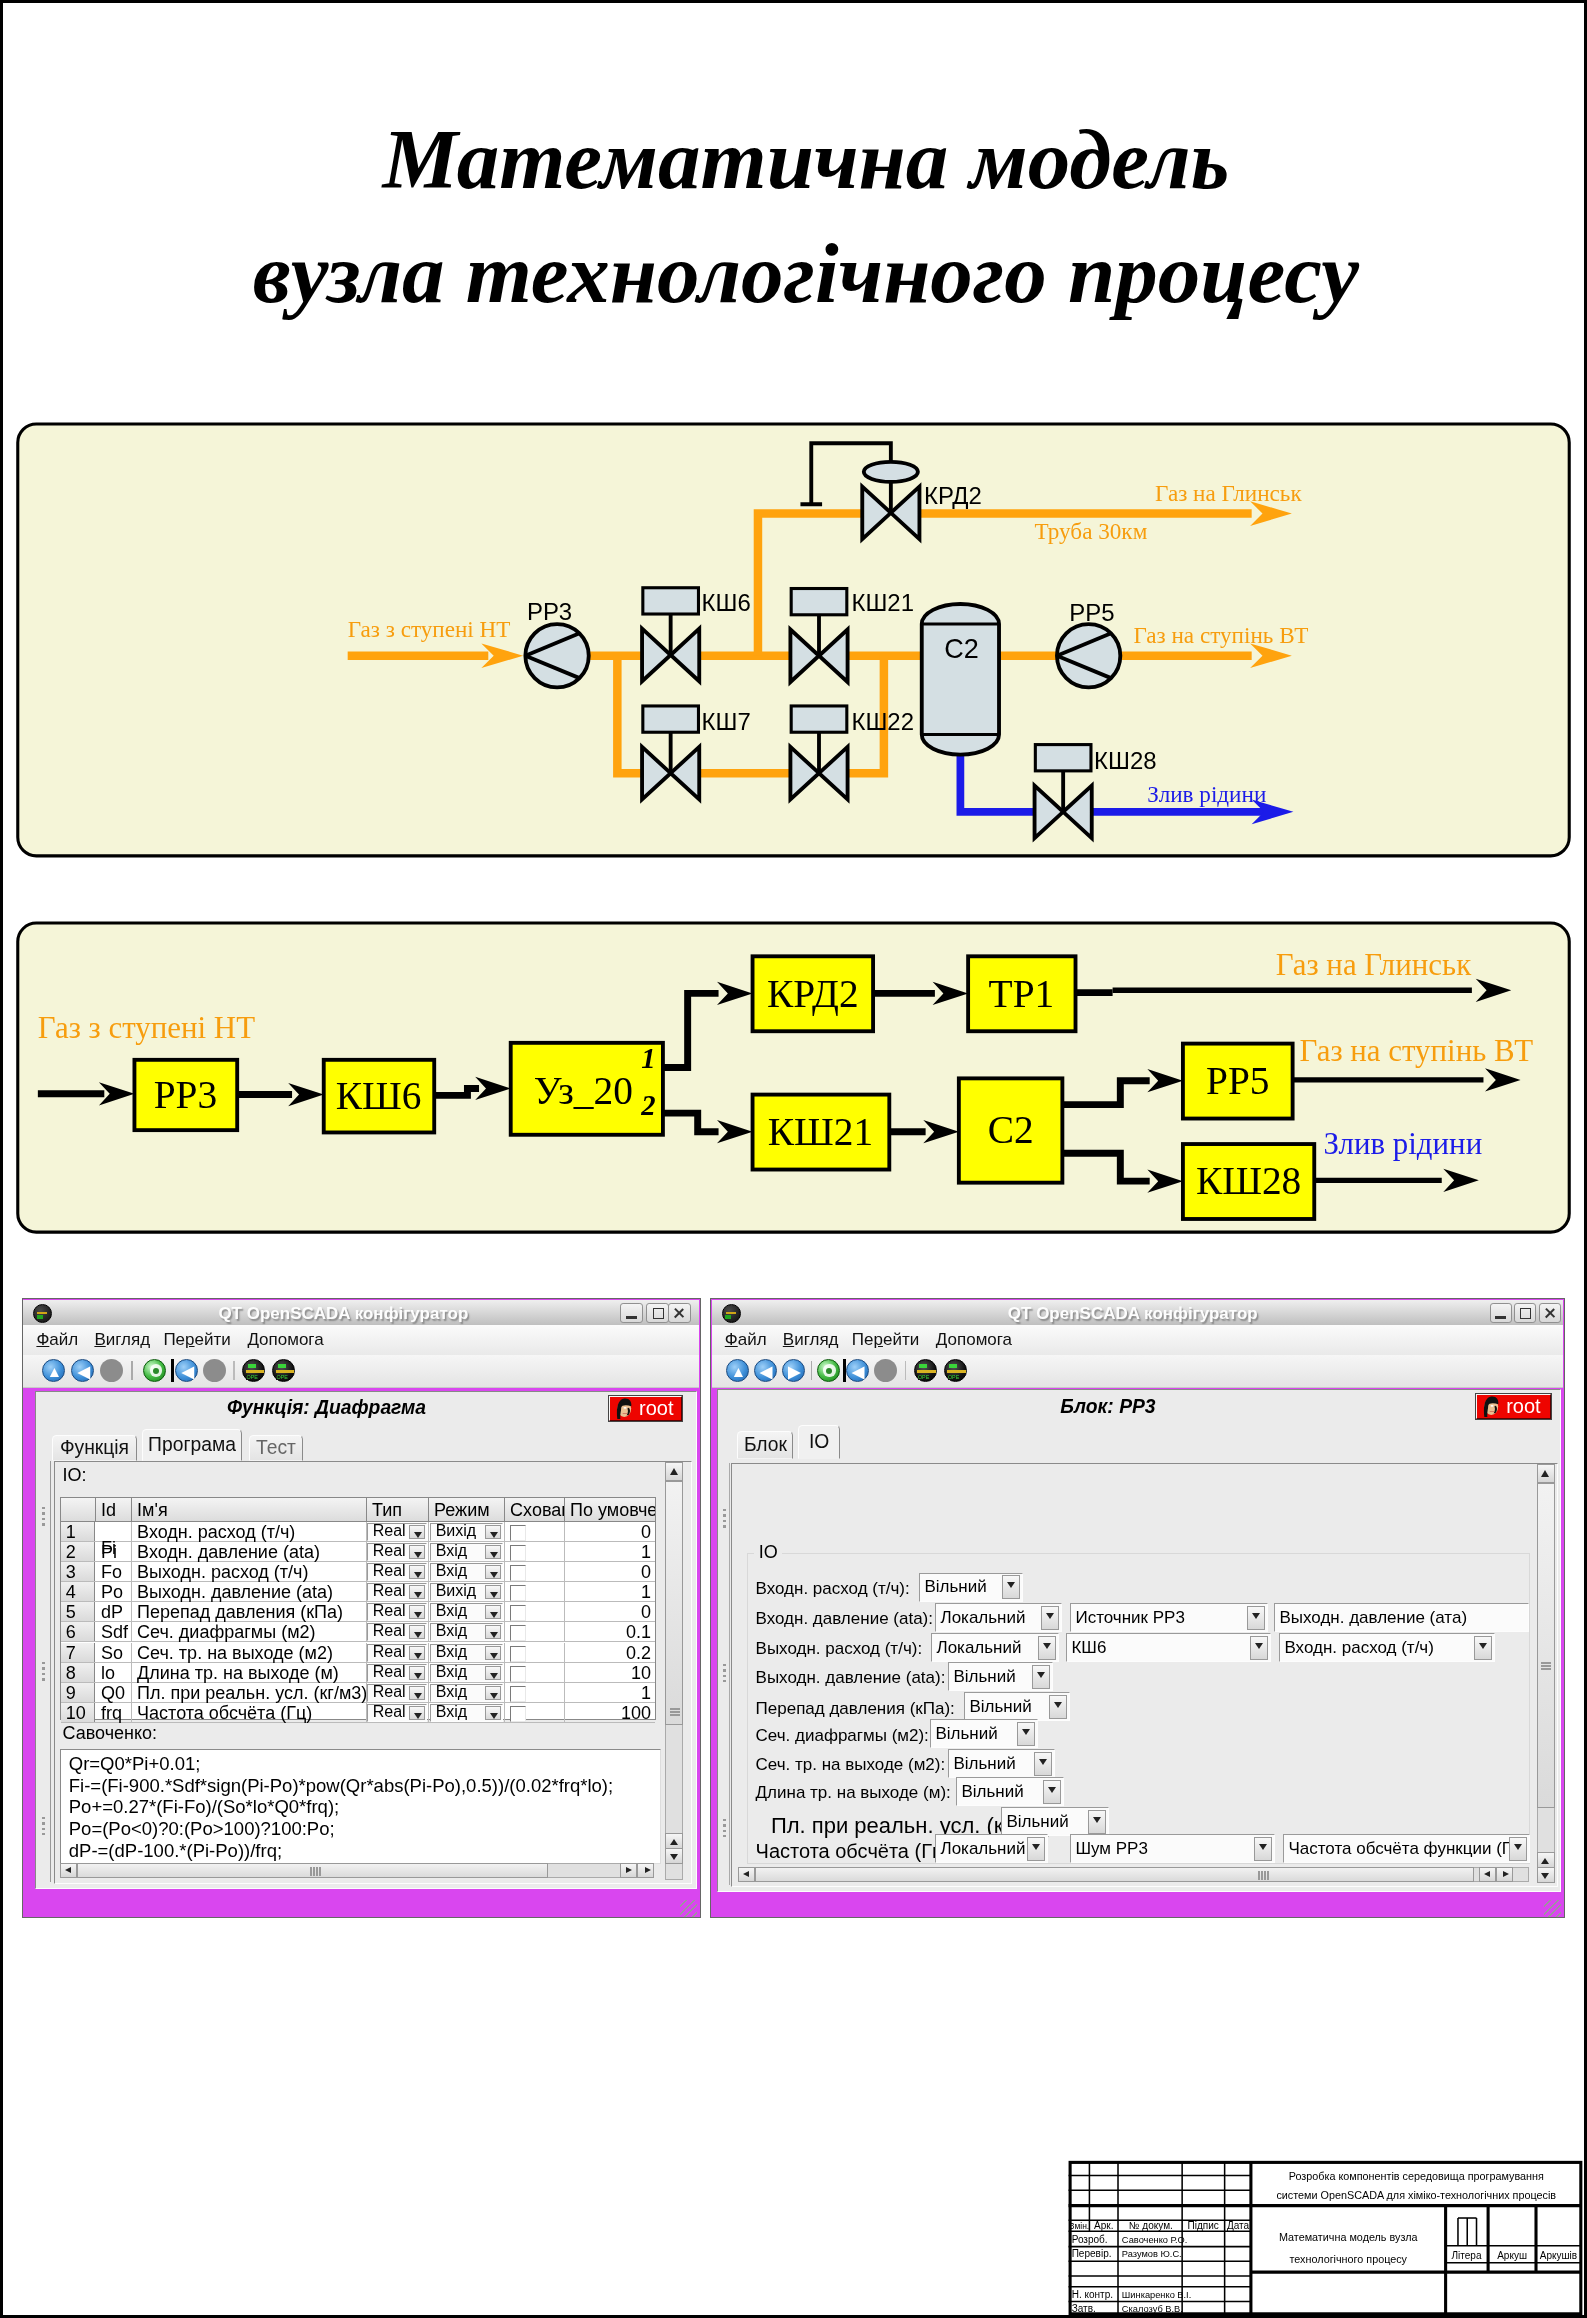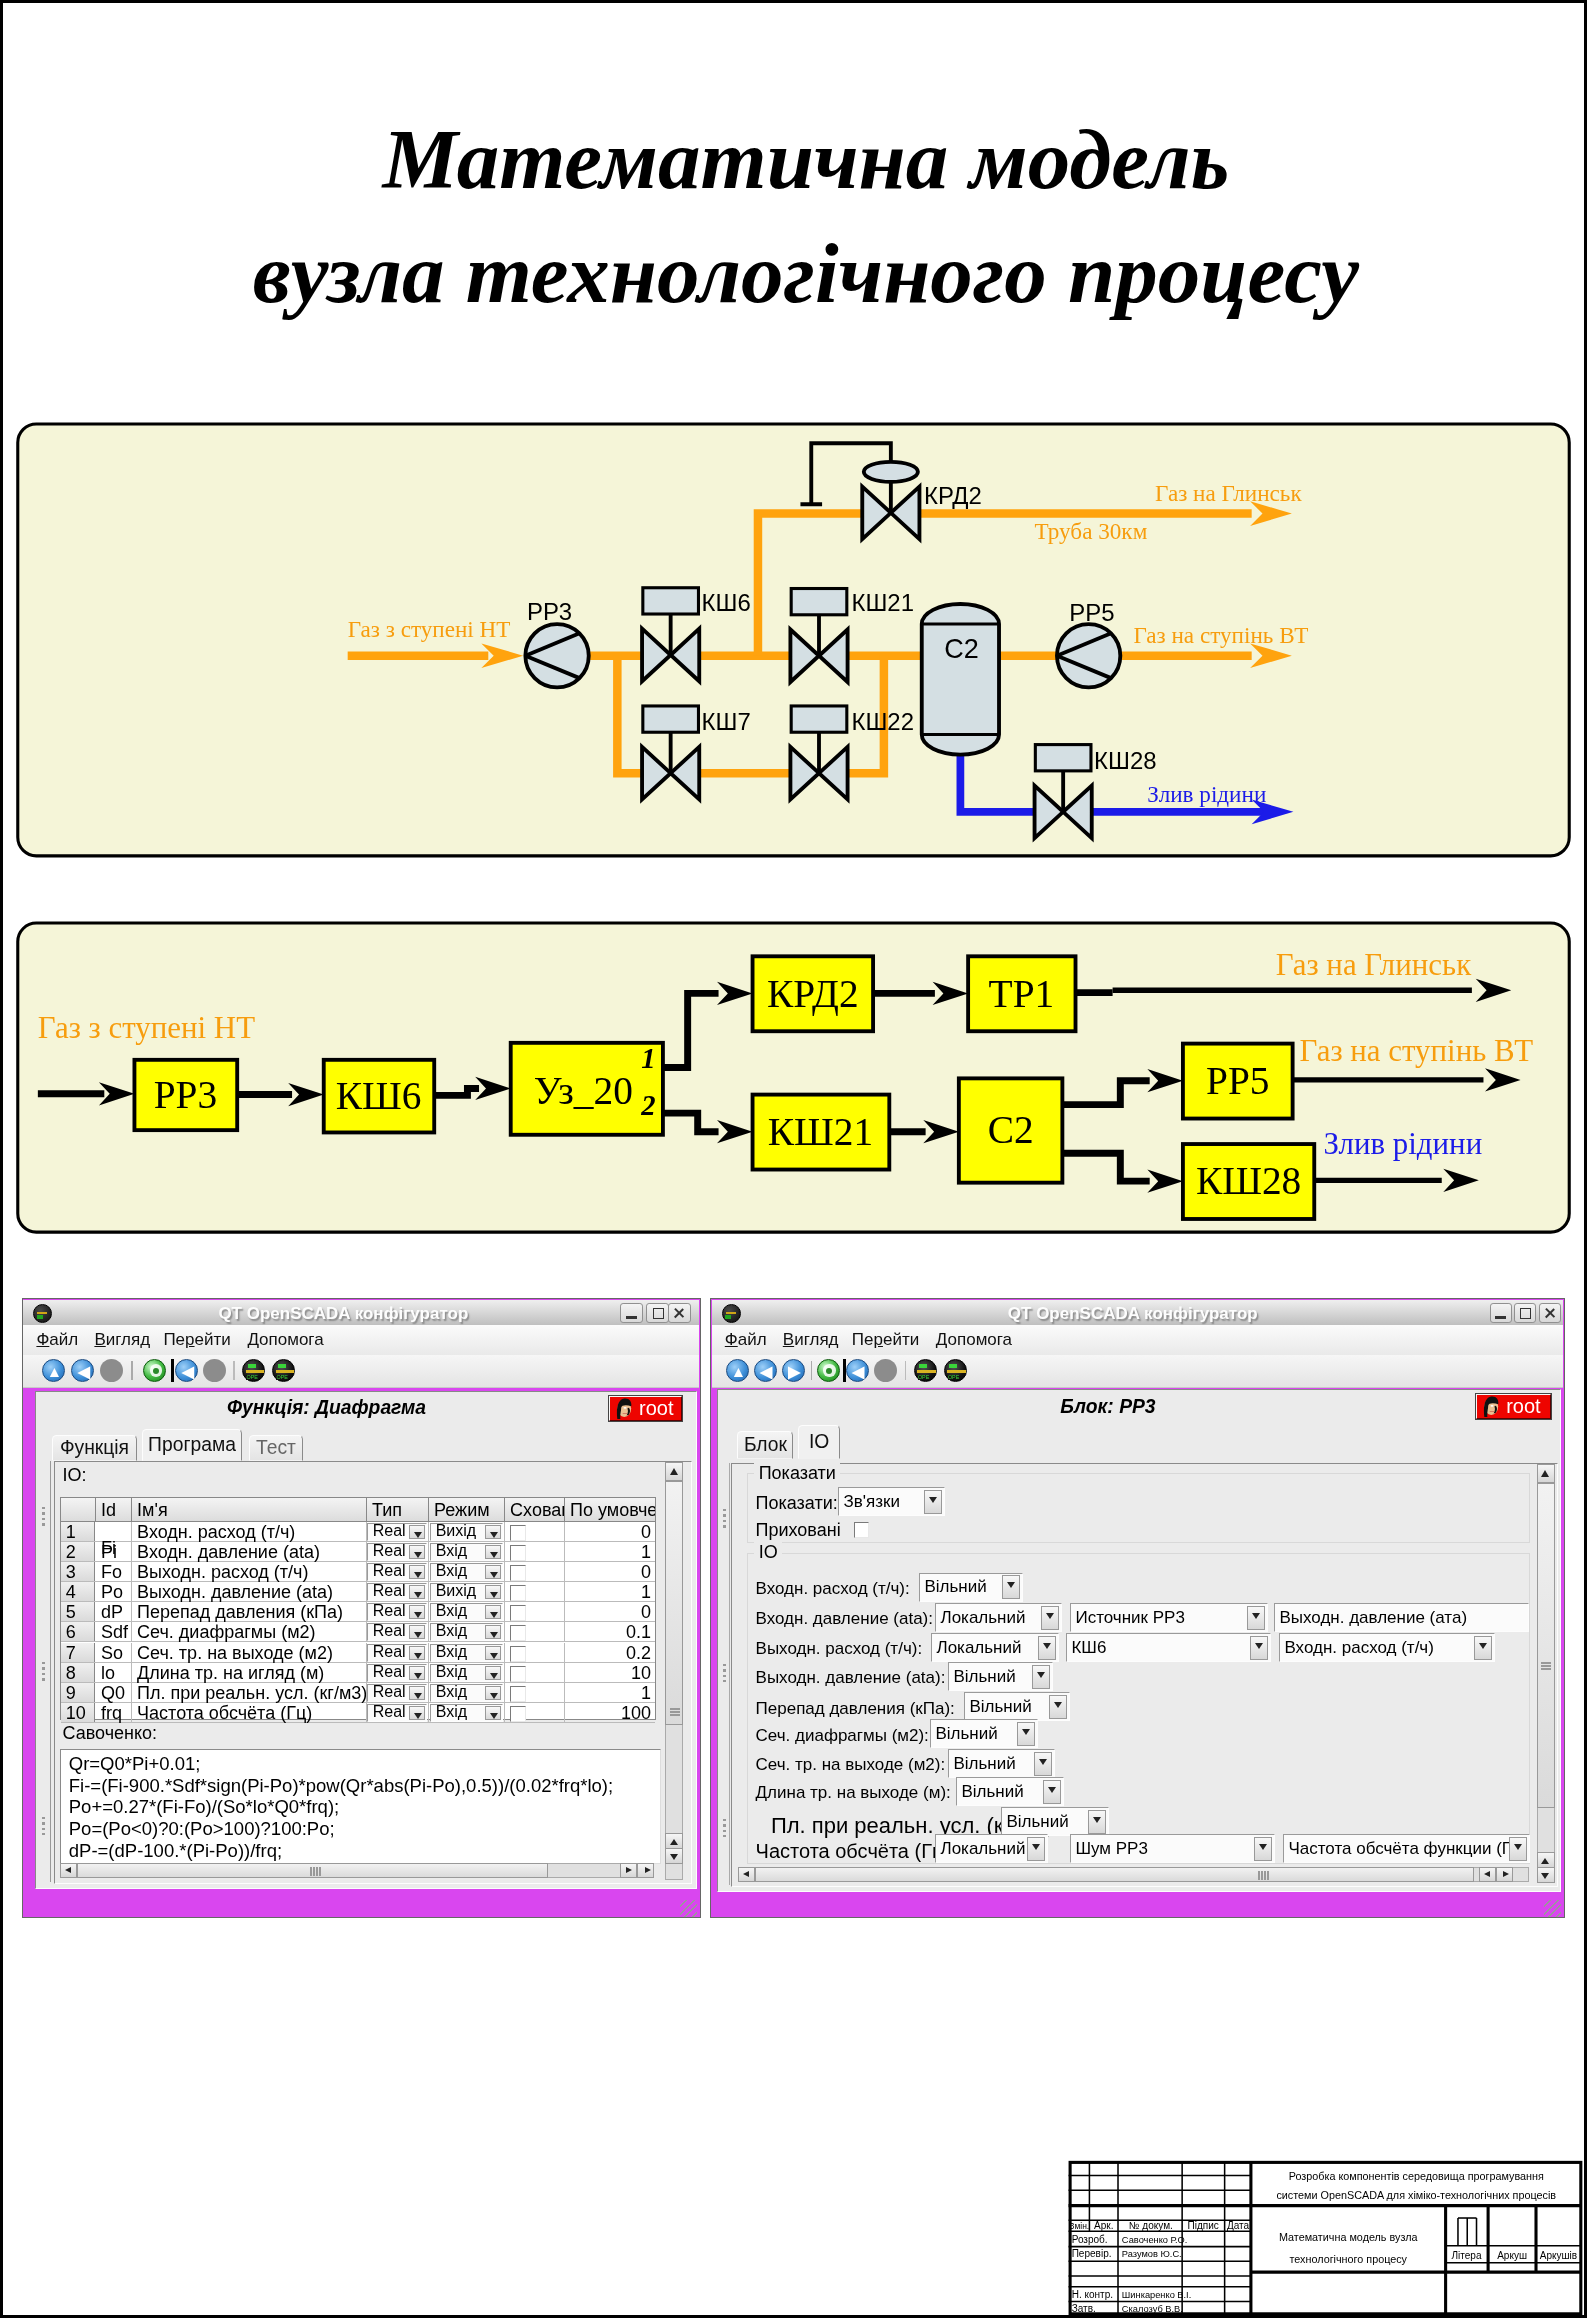--- a/index.html
+++ b/index.html
@@ -585,16 +585,6 @@
         <div style="position:absolute;left:1.5px;top:356px;width:3.1px;height:20px;background:repeating-linear-gradient(#999 0 2.3px,transparent 2.3px 5.4px)"></div>
       </div>
 <div class="sunken" style="left:13px;top:73px;width:825px;height:422px">
-<div class="gbox" style="left:14.7px;top:9.3px;width:781px;height:68px">
-          <b>Показати</b>
-<div class="lbl" style="left:7.7px;top:18.5px">Показати:</div>
-<div class="combo" style="left:90px;top:13px;width:107px;height:29px;font-size:17px">
-            <i style="top:3.9px">Зв'язки</i>
-            <div class="cbtn"></div>
-          </div>
-<div class="lbl" style="left:7.7px;top:46px">Приховані</div>
-          <div class="chk" style="left:106px;top:48px"></div>
-</div>
 <div class="gbox" style="left:14.7px;top:89px;width:781px;height:309px">
           <b>IO</b>
 <div class="lbl" style="left:7.7px;top:25px;font-size:17px">Входн. расход (т/ч):</div>

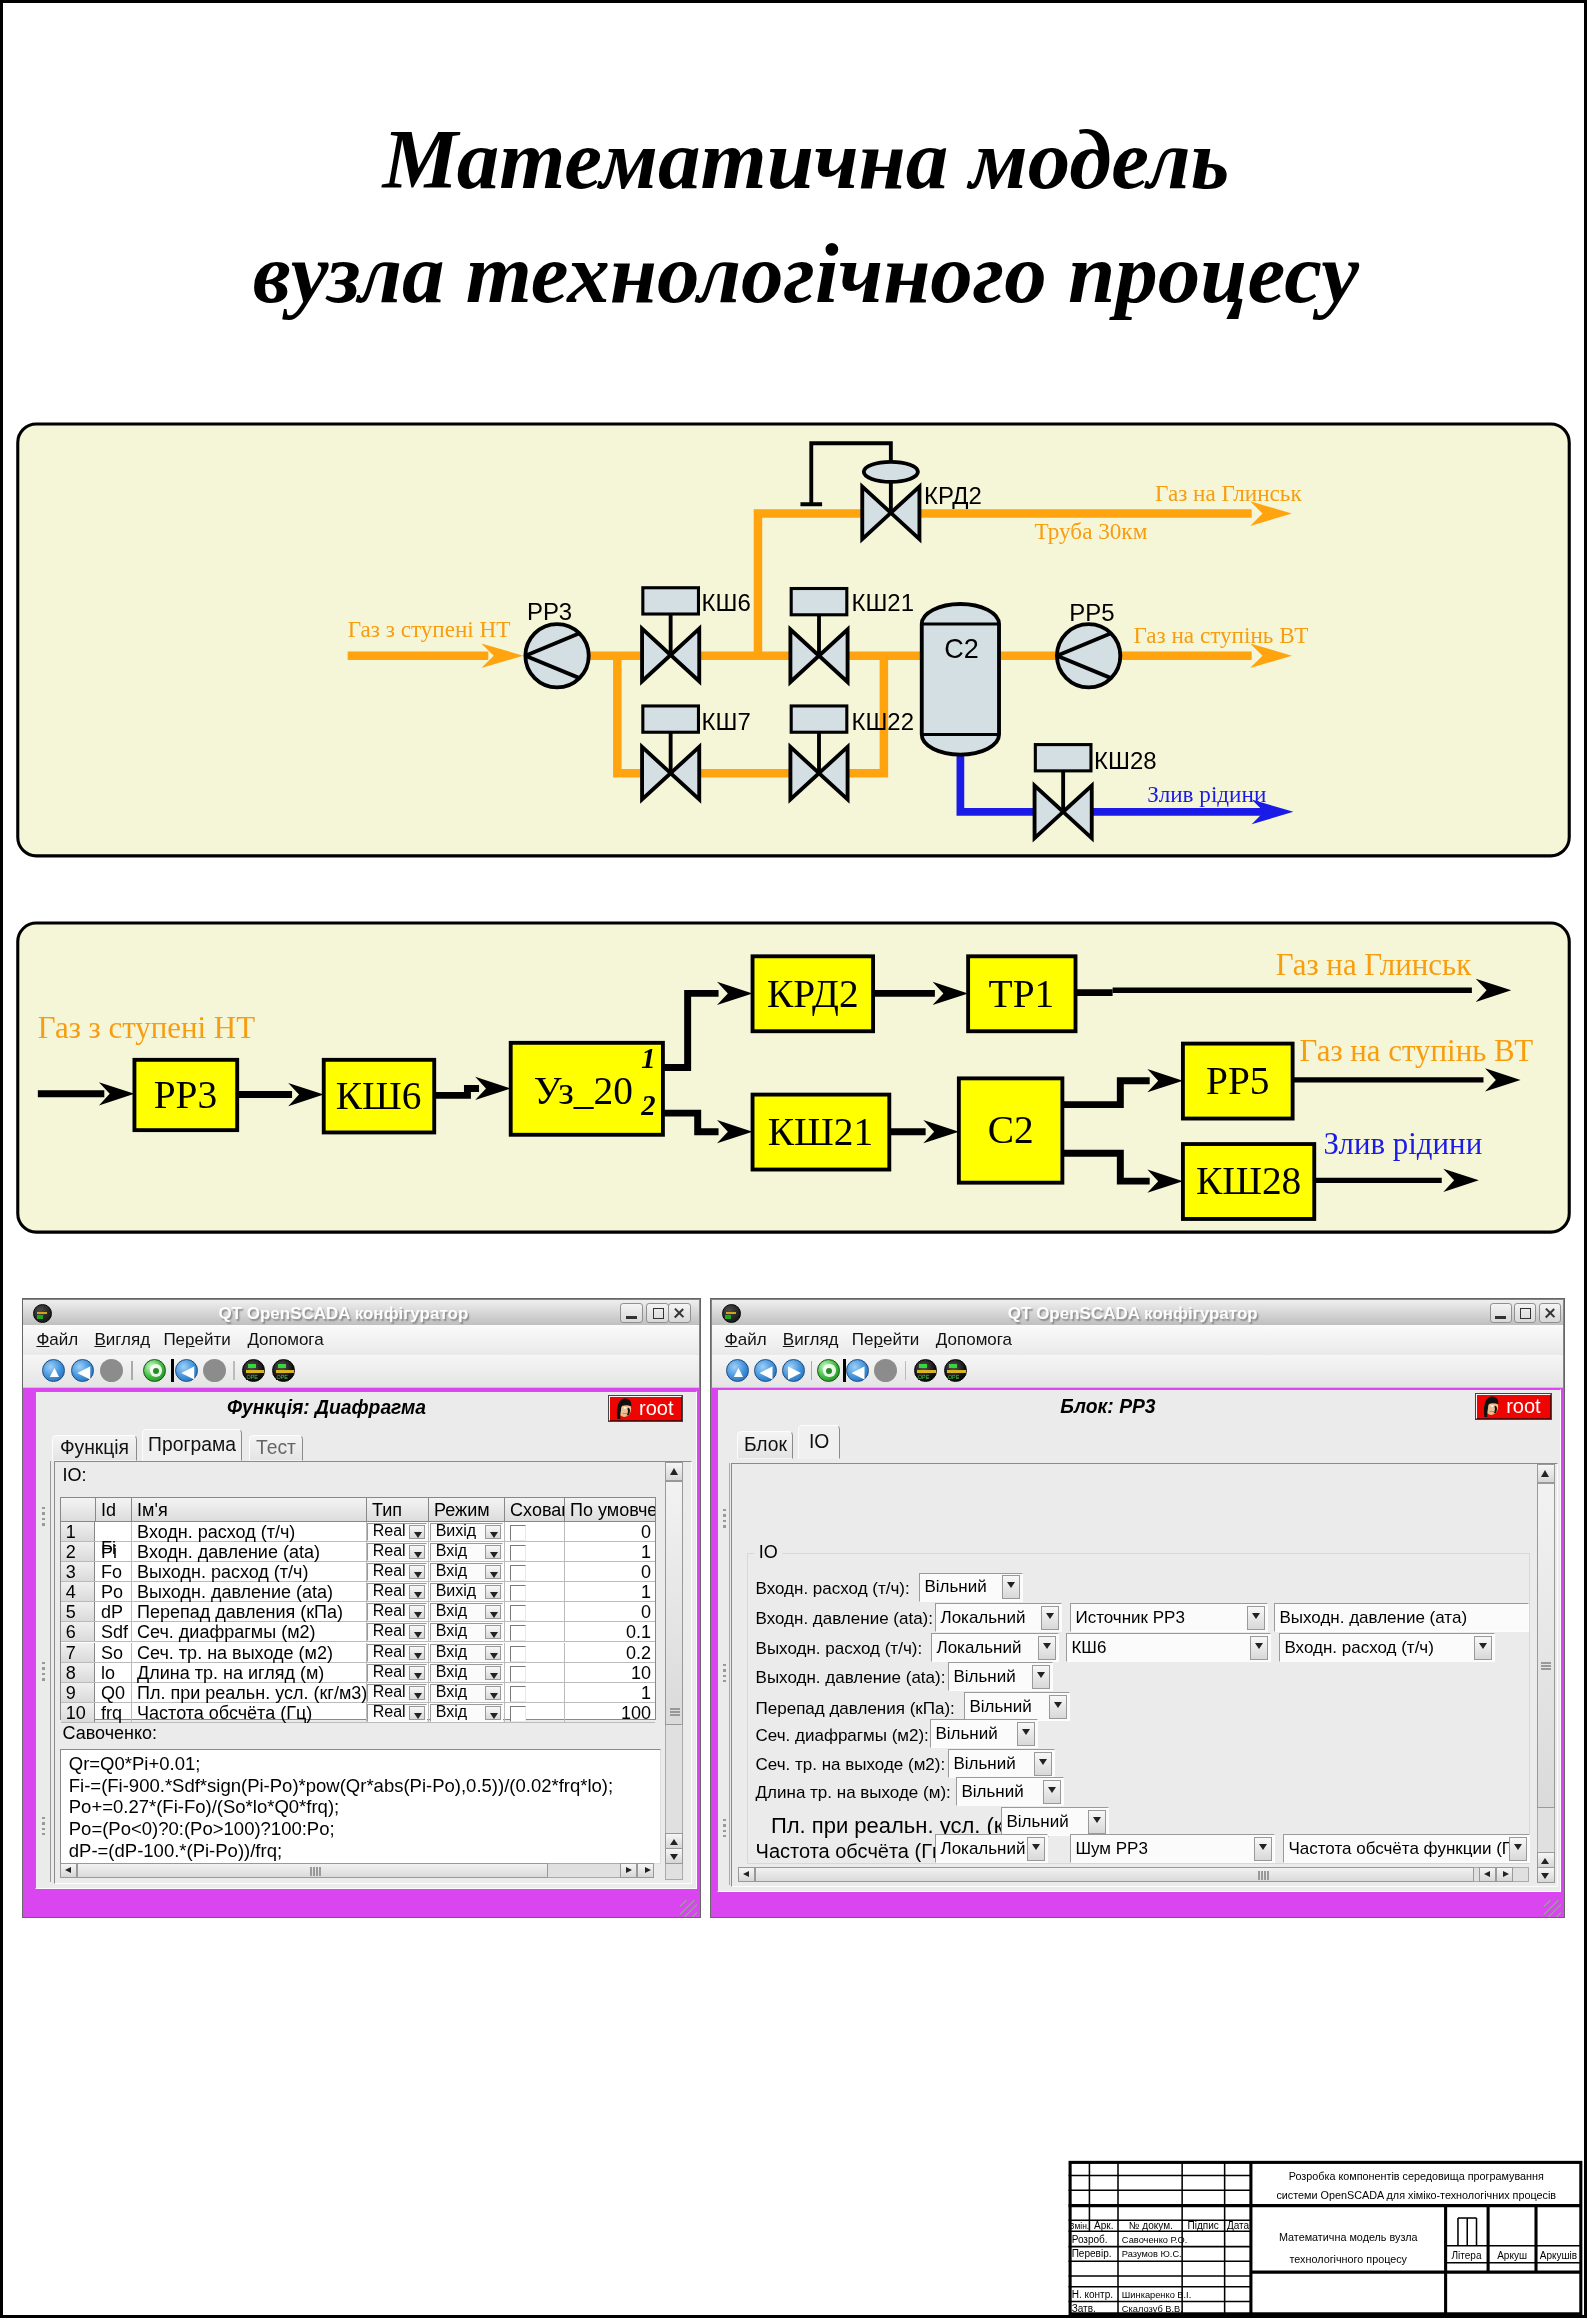--- a/index.html
+++ b/index.html
@@ -427,7 +427,7 @@
             <div style="position:absolute;left:0;top:0;width:34px;height:19.3px;background:linear-gradient(#f0f0f0,#dadada);border-right:0.8px solid #888;padding-left:4.6px;box-sizing:border-box">8</div>
             <div style="position:absolute;left:40px;top:0">lo</div>
             <div style="position:absolute;left:70px;top:0;width:0.8px;height:19.3px;background:#bbb"></div>
-            <div style="position:absolute;left:76px;top:0">Длина тр. на игляд (м)</div>
+            <div style="position:absolute;left:76px;top:0">Длина тр. на выходе (м)</div>
             <div style="position:absolute;left:305px;top:0;width:0.8px;height:19.3px;background:#bbb"></div>
             <div style="position:absolute;left:367px;top:0;width:0.8px;height:19.3px;background:#bbb"></div>
             <div style="position:absolute;left:443px;top:0;width:0.8px;height:19.3px;background:#bbb"></div>

